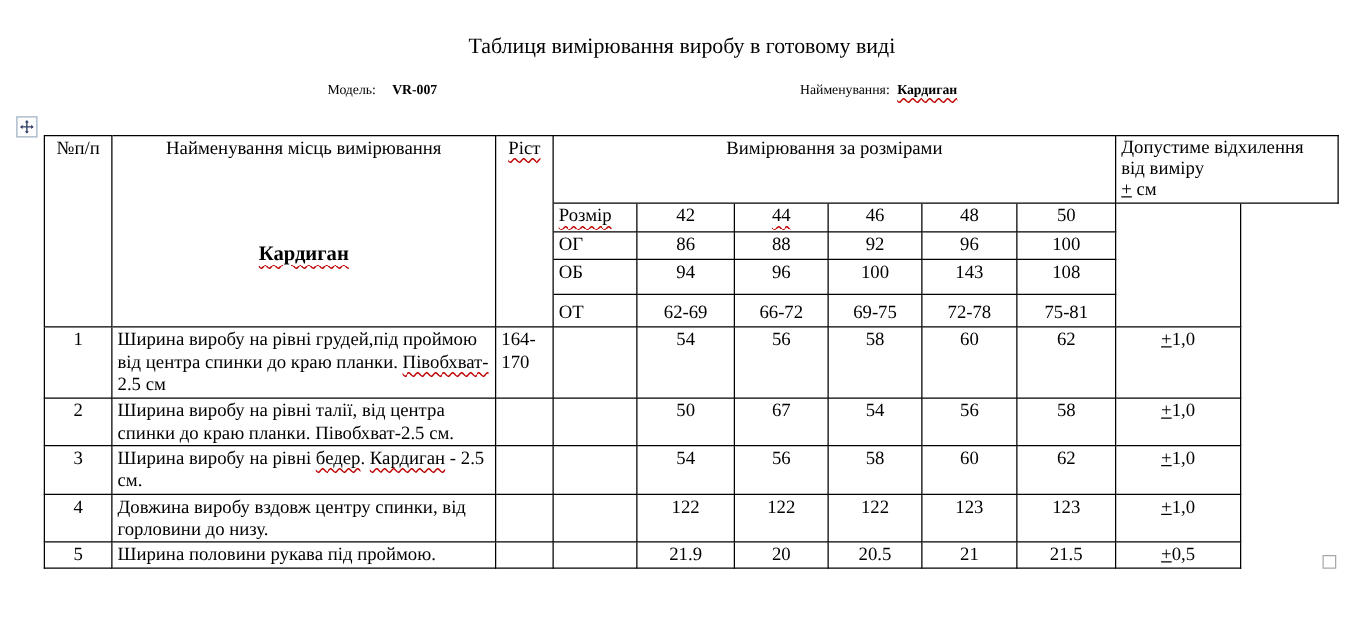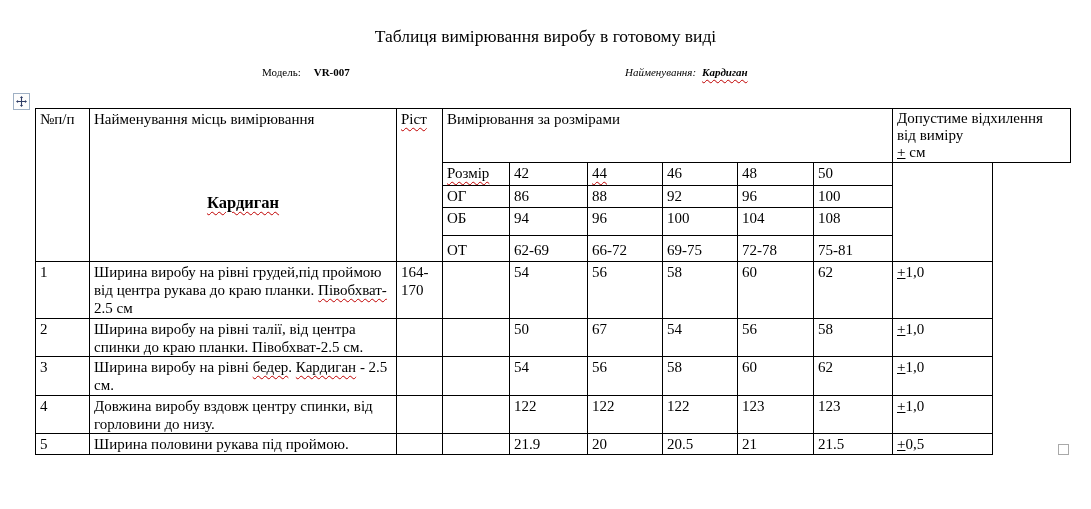--- a/index.html
+++ b/index.html
@@ -17,7 +17,7 @@
   }
   .meta { position: absolute; top: 66px; font-size: 11px; }
   .meta-model { left: 262px; }
-  .meta-name  { left: 625px; font-style: italic; }
+  .meta-name  { left: 640px; }
   .b { font-weight: bold; }
   .gap12 { margin-left: 13px; }
   .gap6  { margin-left: 6px; }

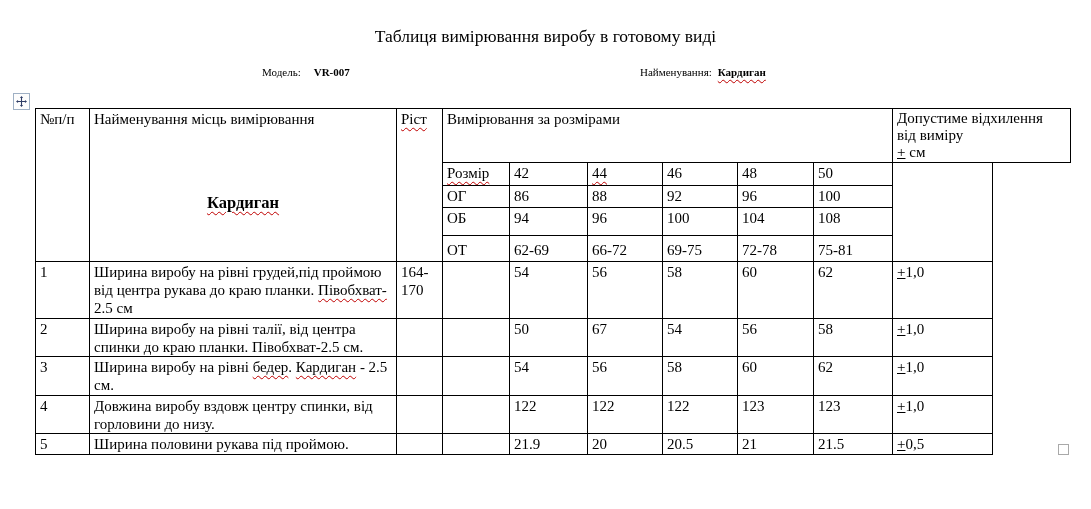--- a/index.html
+++ b/index.html
@@ -44,7 +44,7 @@
   }
   .bt { border-top: 1px solid #000; }
   .bl { border-left: 1px solid #000; }
-  .ctr { text-align: left; }
+  .ctr { text-align: center; }
   .pt5 { padding-top: 5px; }
   .prod { text-align: center; margin-top: 66px; font-size: 16.5px; }
   .tolh div { line-height: 17px; }

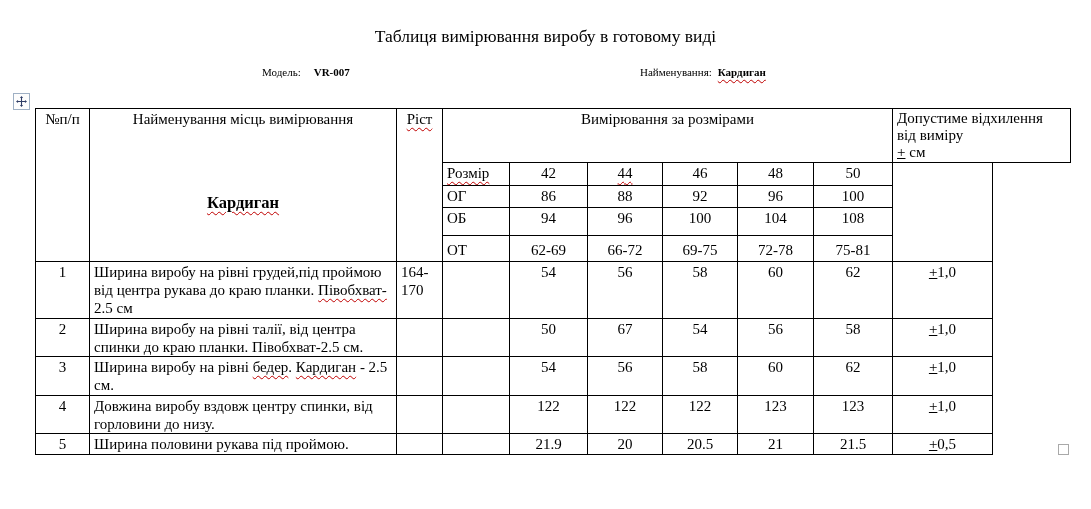--- a/index.html
+++ b/index.html
@@ -119,7 +119,7 @@
   <div class="cell ctr" style="grid-area:4/5">94</div>
   <div class="cell ctr" style="grid-area:4/6">96</div>
   <div class="cell ctr" style="grid-area:4/7">100</div>
-  <div class="cell ctr" style="grid-area:4/8">104</div>
+  <div class="cell ctr" style="grid-area:4/8">143</div>
   <div class="cell ctr" style="grid-area:4/9">108</div>
 
   <div class="cell pt5" style="grid-area:5/4">ОТ</div>

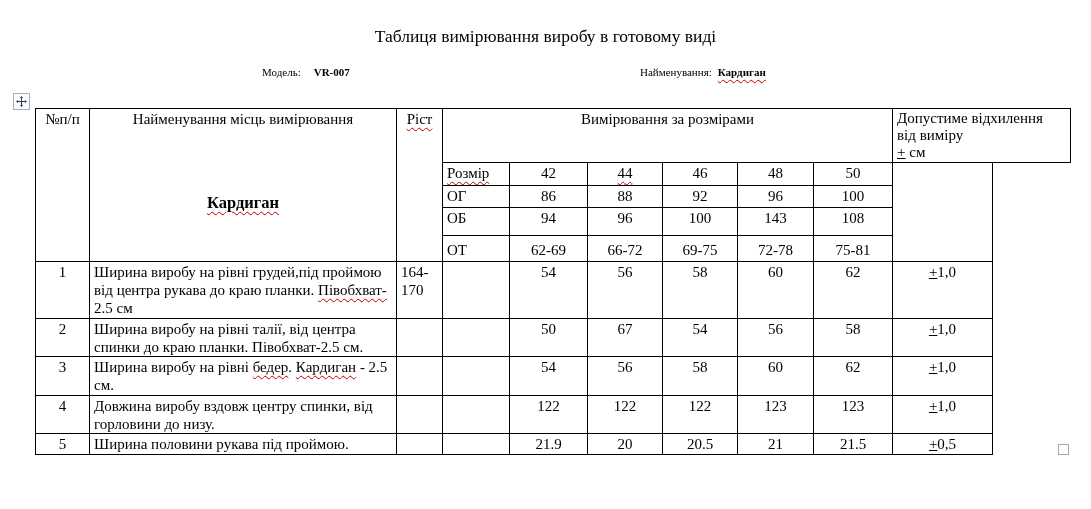--- a/index.html
+++ b/index.html
@@ -130,7 +130,7 @@
   <div class="cell ctr pt5" style="grid-area:5/9">75-81</div>
 
   <div class="cell bl ctr" style="grid-area:6/1">1</div>
-  <div class="cell" style="grid-area:6/2"><span>Ширина виробу на рівні грудей,під проймою від центра рукава до краю планки. </span><span class="sq">Півобхват-</span><span> 2.5 см</span></div>
+  <div class="cell" style="grid-area:6/2"><span>Ширина виробу на рівні грудей,під проймою від центра спинки до краю планки. </span><span class="sq">Півобхват-</span><span> 2.5 см</span></div>
   <div class="cell" style="grid-area:6/3">164-170</div>
   <div class="cell" style="grid-area:6/4"></div>
   <div class="cell ctr" style="grid-area:6/5">54</div>

